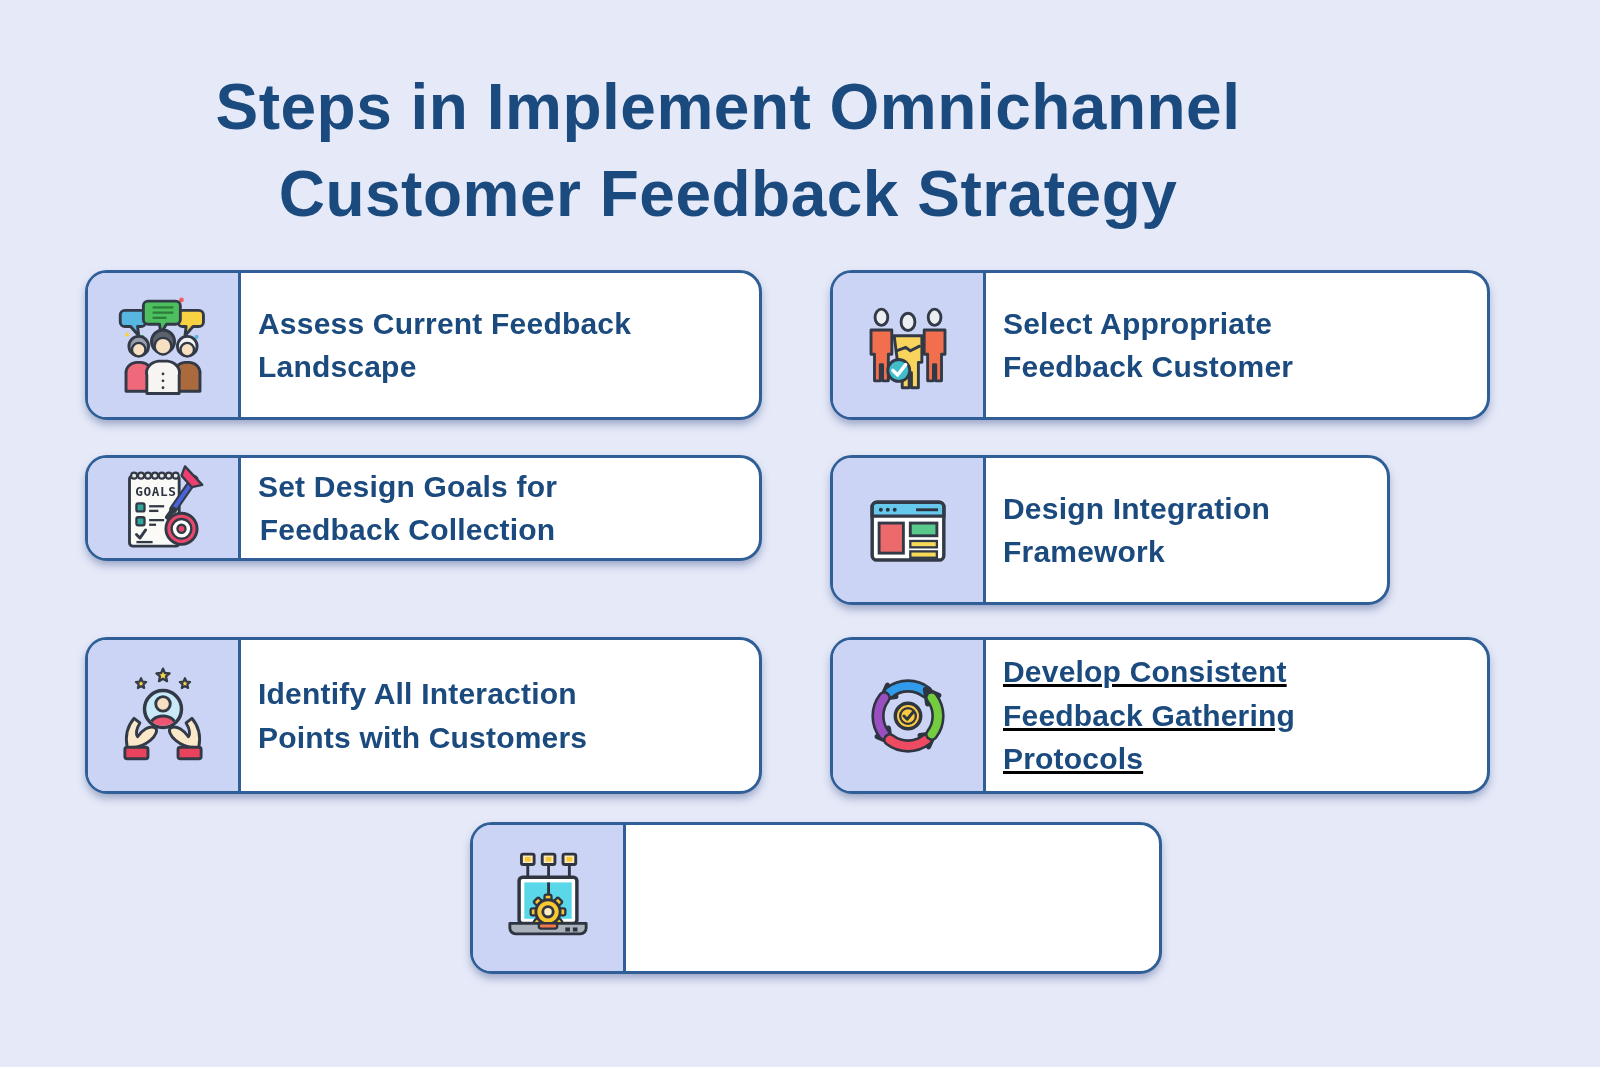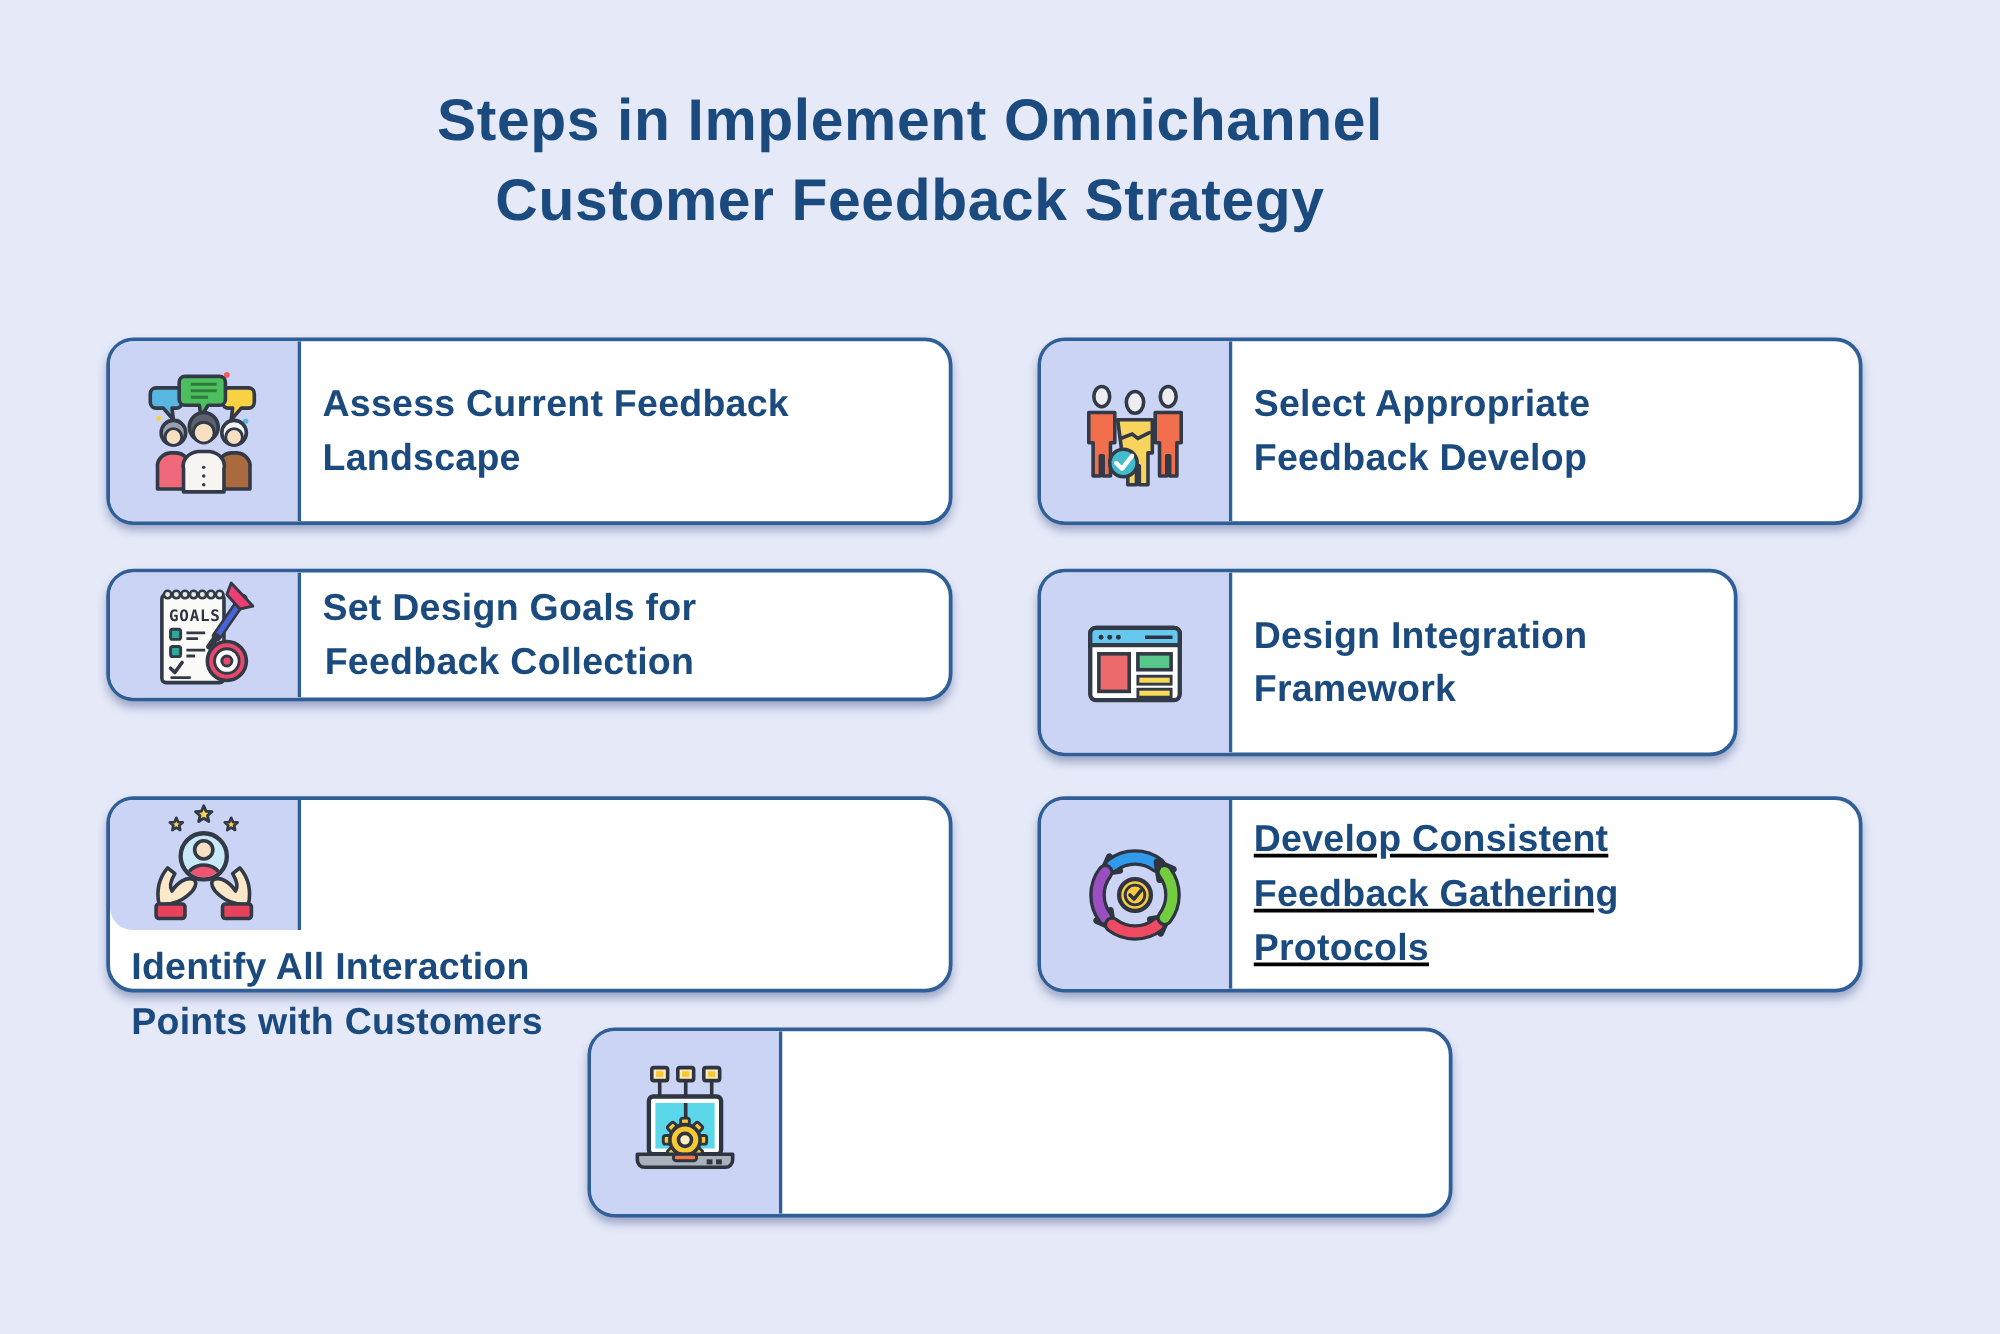--- a/index.html
+++ b/index.html
@@ -10,7 +10,7 @@
   .canvas{position:relative; width:1600px; height:1067px; background:var(--bg); overflow:hidden;}
   .title{
     position:absolute; top:64px; left:0; width:1456px;
-    text-align:center; font-size:47px; font-weight:700; color:var(--text);
+    text-align:center; font-size:64px; font-weight:700; color:var(--text);
     line-height:1.36; letter-spacing:0.5px; white-space:pre-line; margin:0;
   }
   .card{

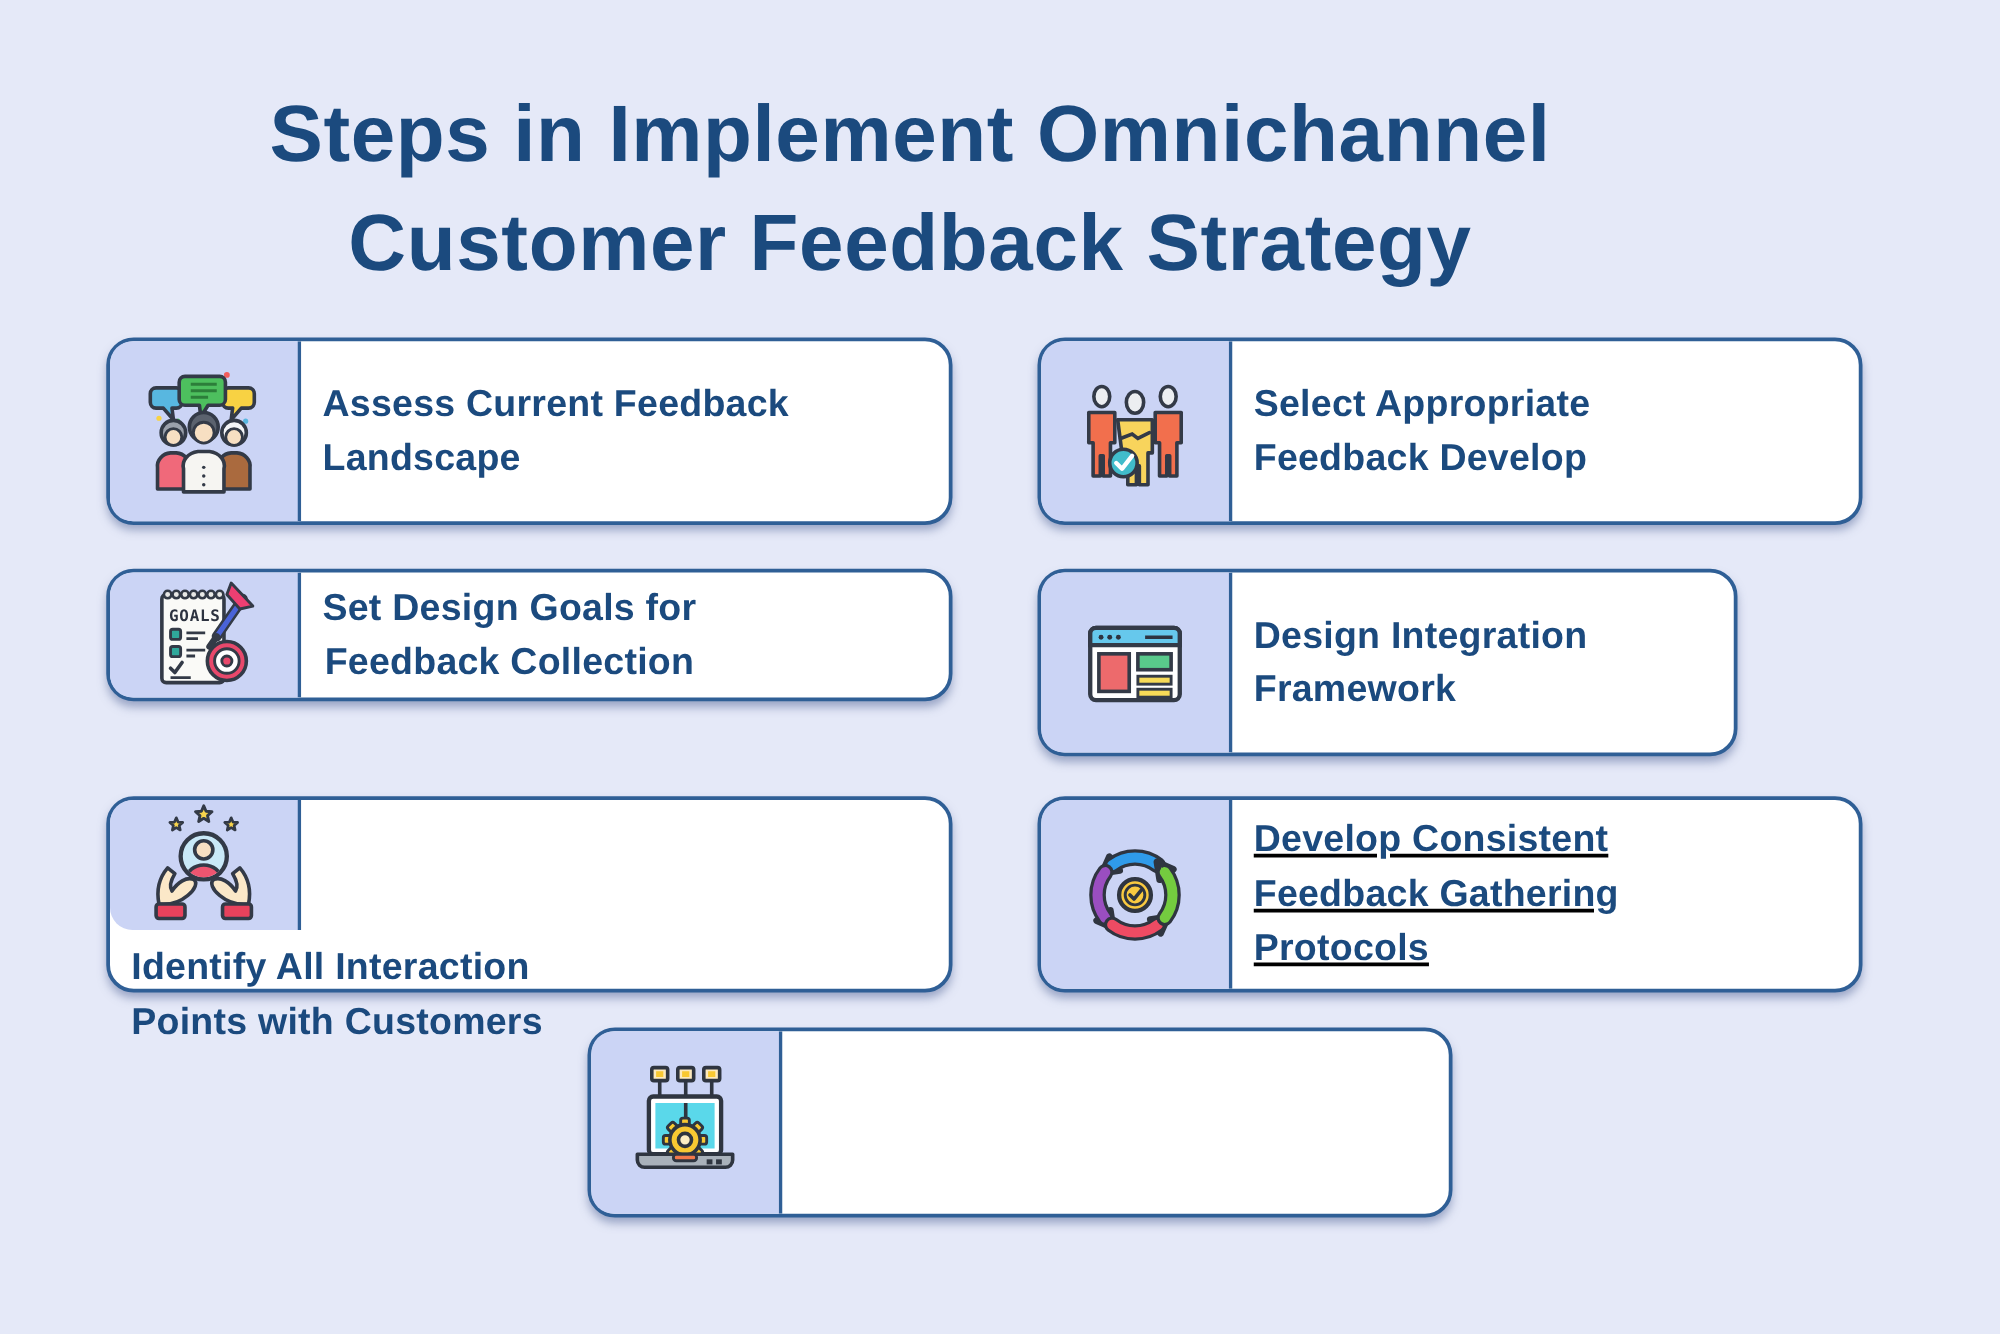--- a/index.html
+++ b/index.html
@@ -87,7 +87,7 @@
       </svg>
     </div>
     <div class="card-label">Select Appropriate
-Feedback Develop</div>
+Feedback Customer</div>
   </div>
 
   <div class="card" style="left:85px; top:455px; width:677px; height:106px;text-align:center;">

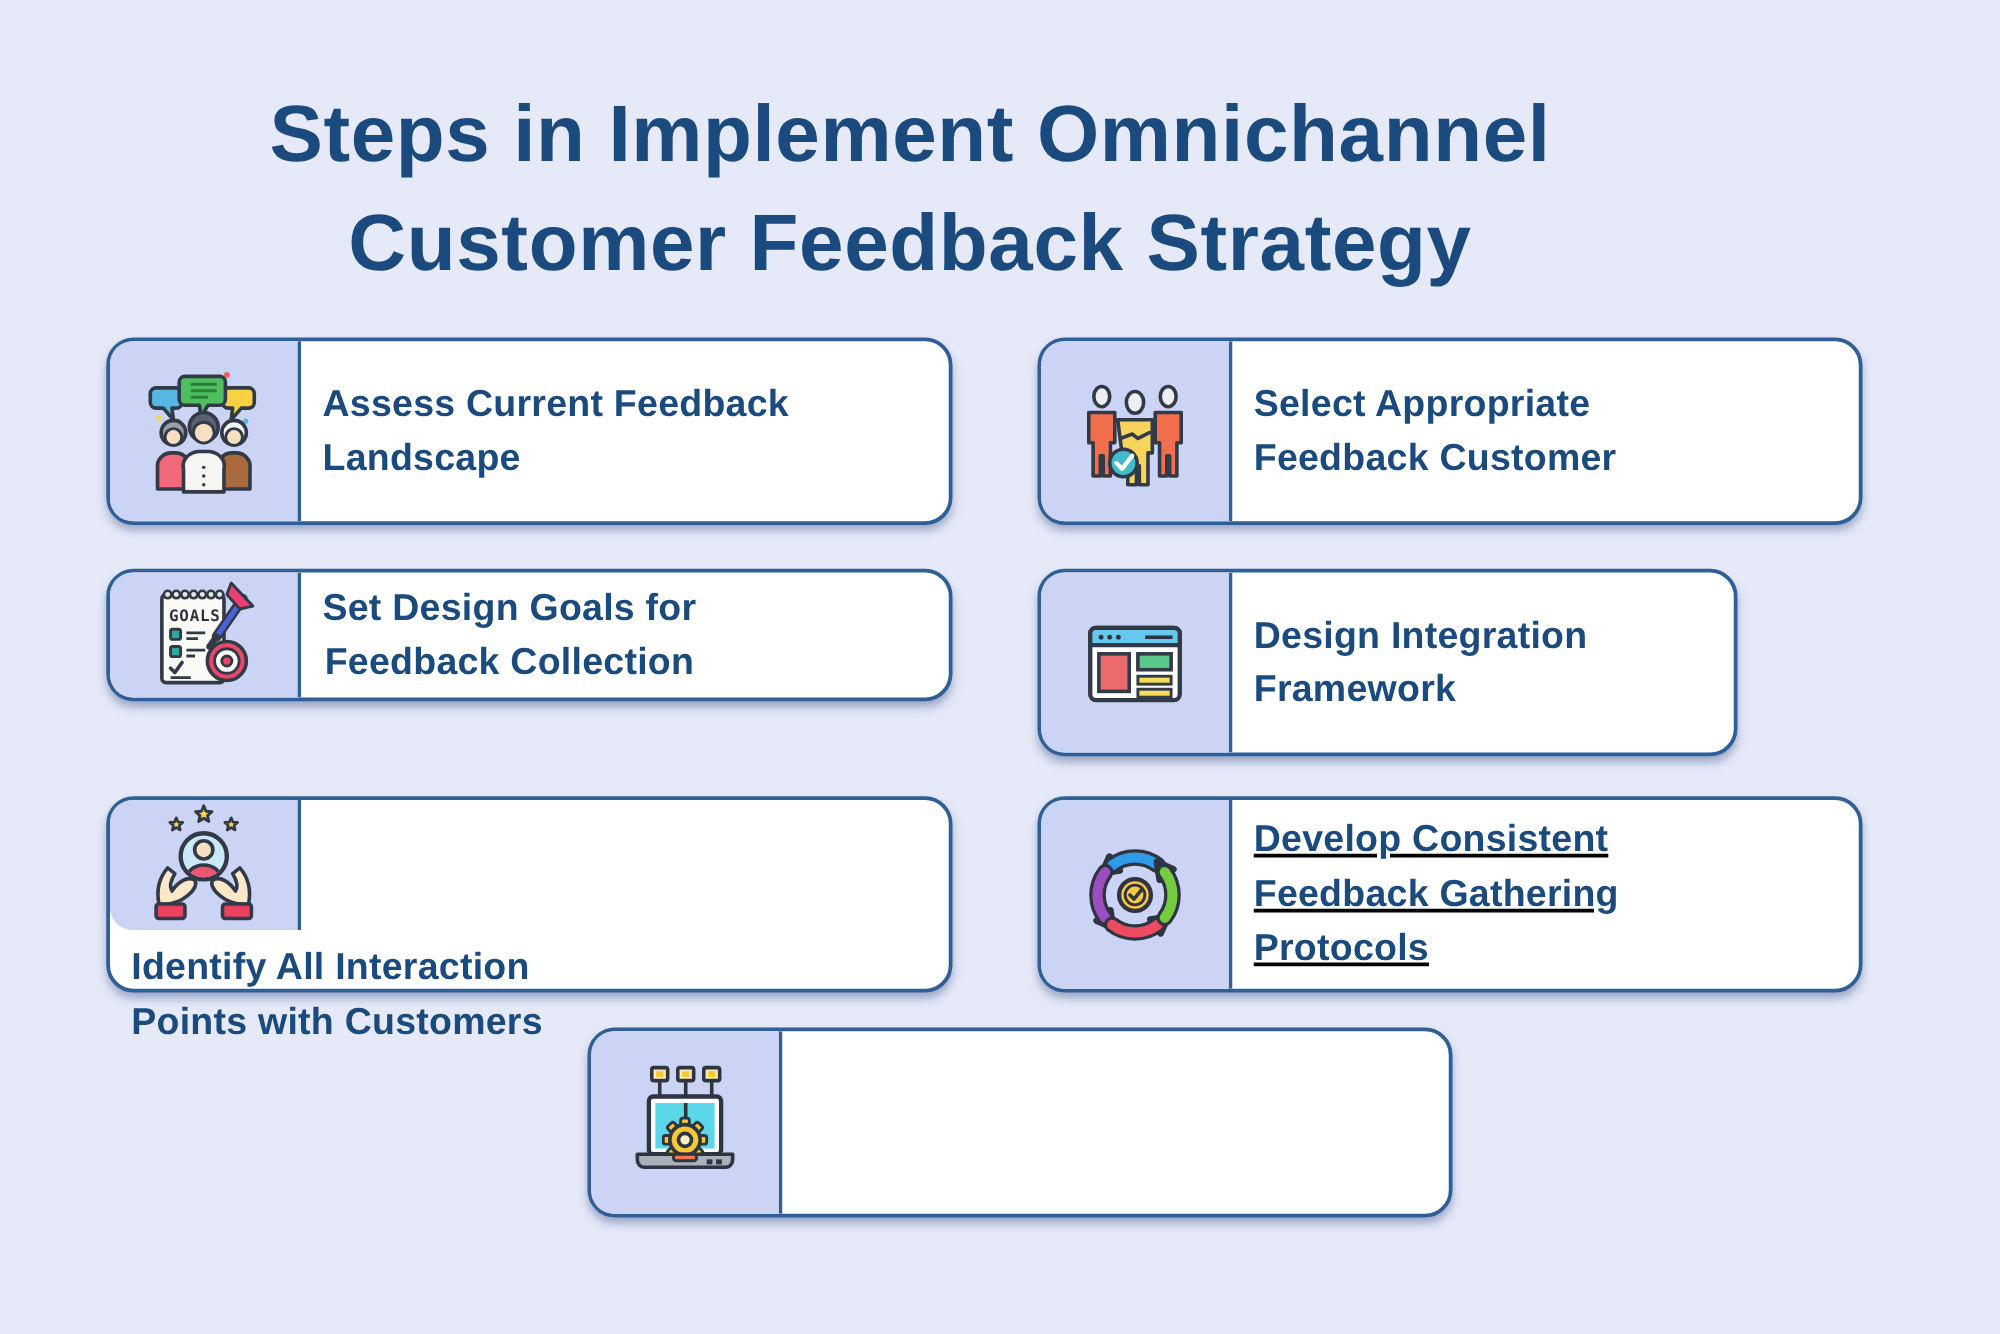--- a/index.html
+++ b/index.html
@@ -144,7 +144,7 @@
 Framework</div>
   </div>
 
-  <div class="card" style="left:85px; top:637px; width:677px; height:157px;flex-direction:column;">
+  <div class="card" style="left:85px; top:637px; width:677px; height:157px;">
     <div class="icon-panel">
       <svg width="104" height="104" viewBox="0 0 90 90">
         <defs>

